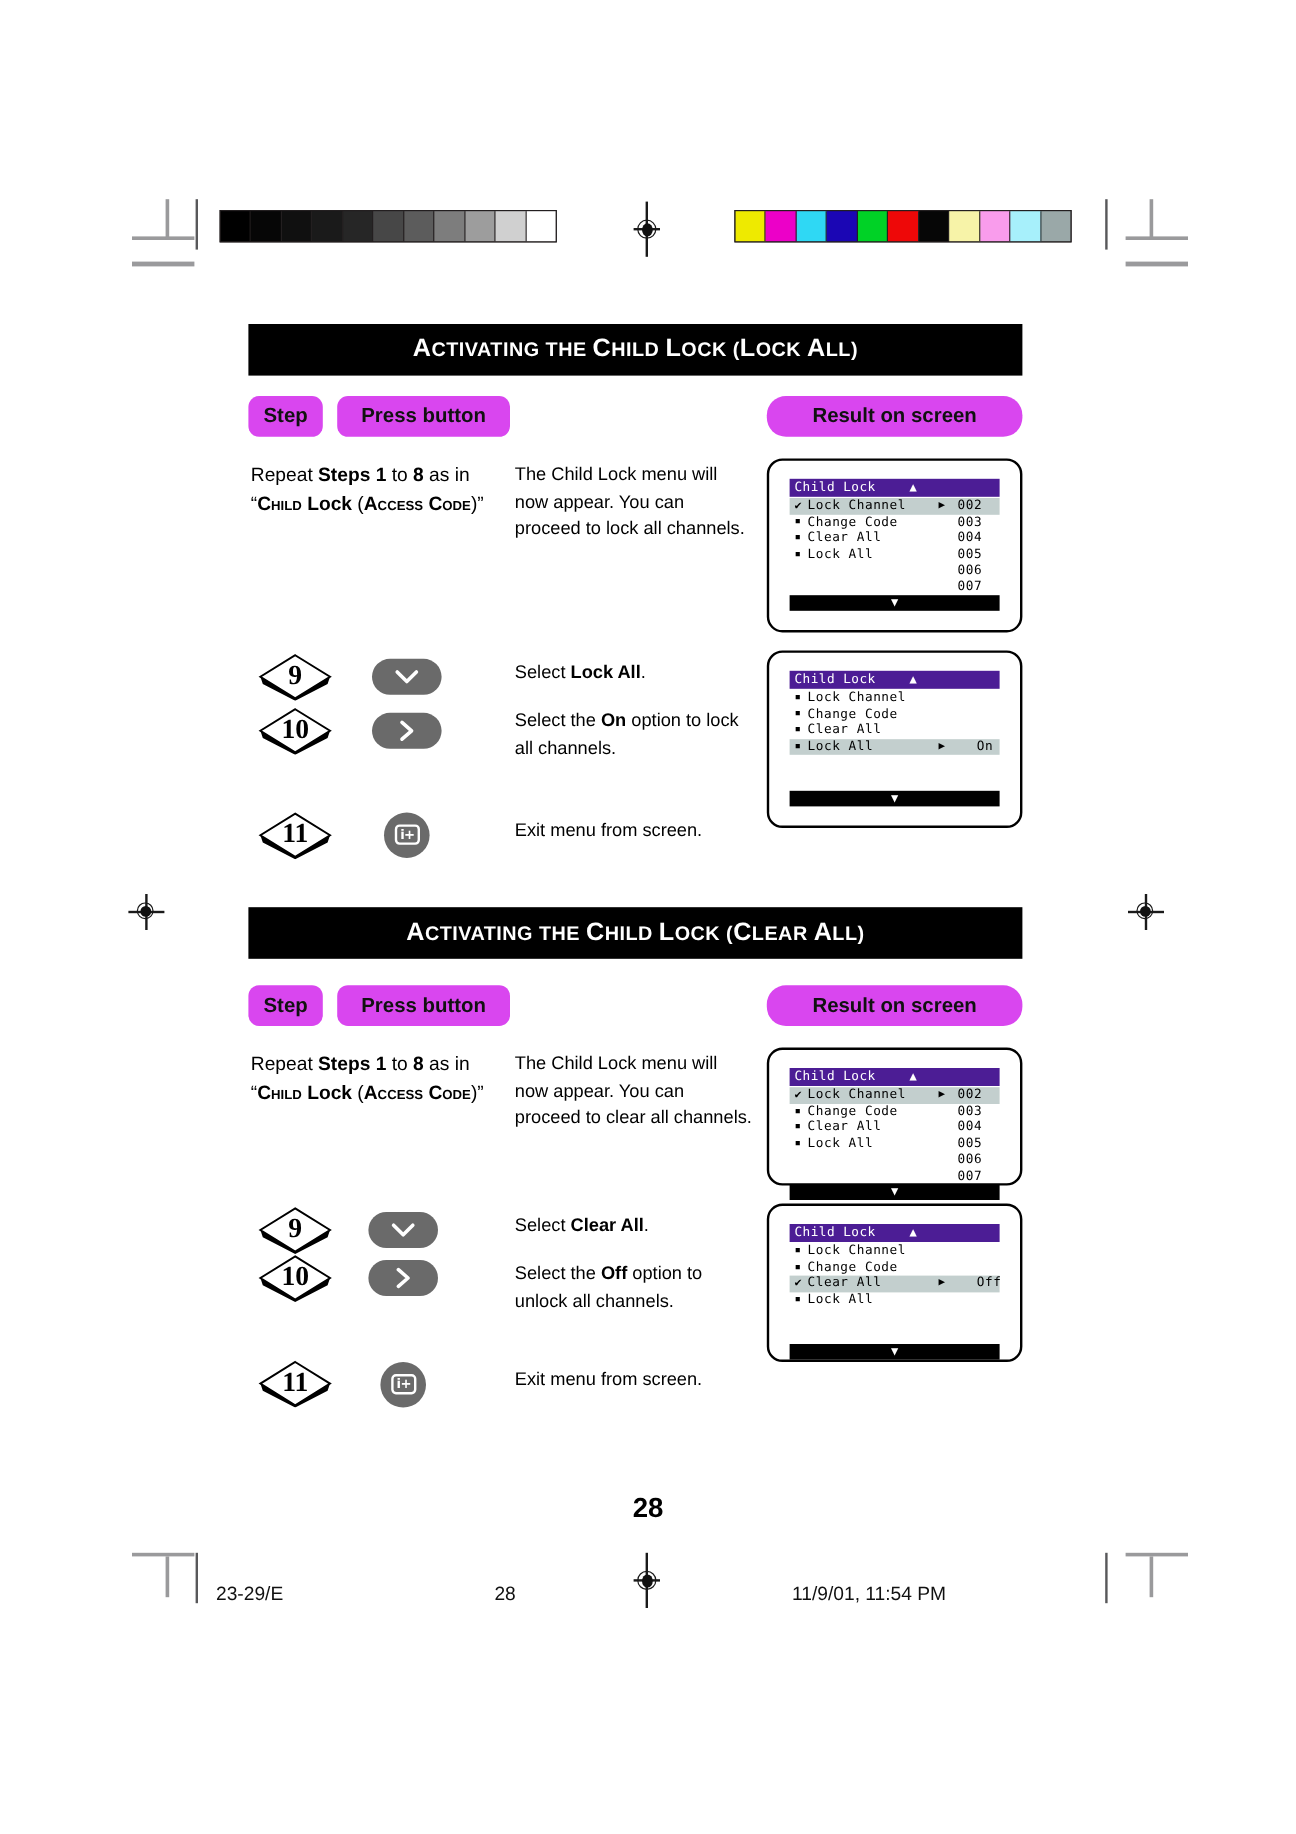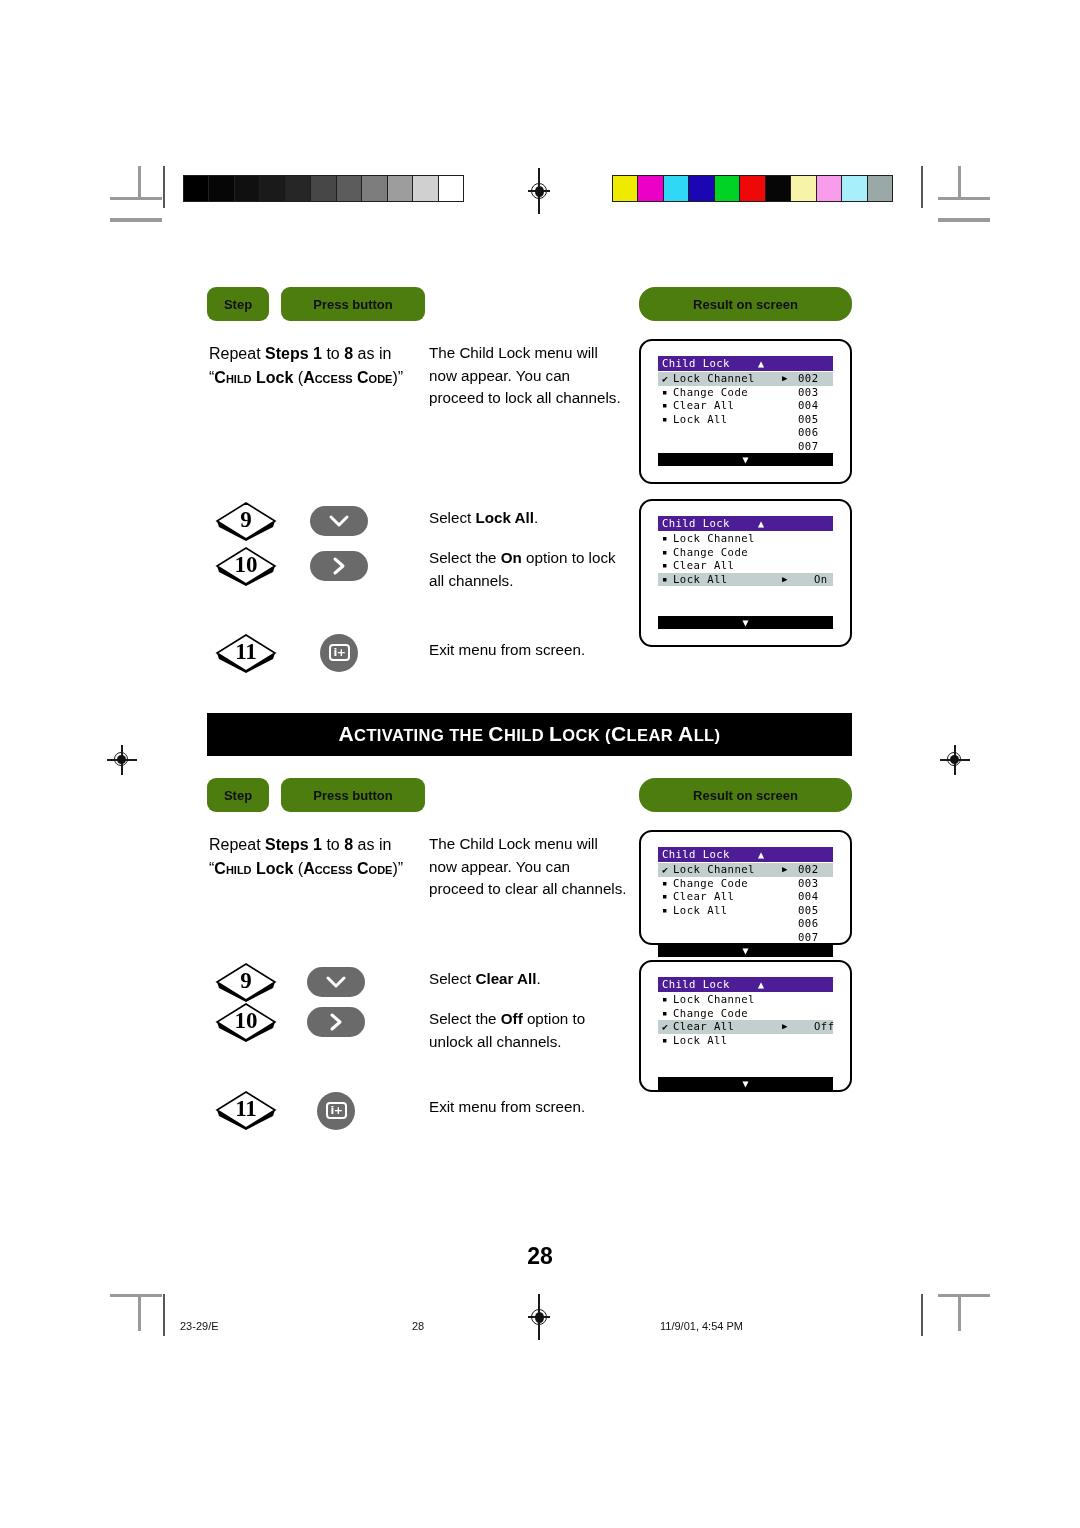--- a/index.html
+++ b/index.html
@@ -192,6 +192,7 @@
   <div class="content">
 
     <div>
+      <div class="sect-head" id="head0"><span class="cap">A</span><span class="sm">CTIVATING THE </span><span class="cap">C</span><span class="sm">HILD </span><span class="cap">L</span><span class="sm">OCK (</span><span class="cap">L</span><span class="sm">OCK </span><span class="cap">A</span><span class="sm">LL)</span></div>
 
 
       <div class="pillrow">

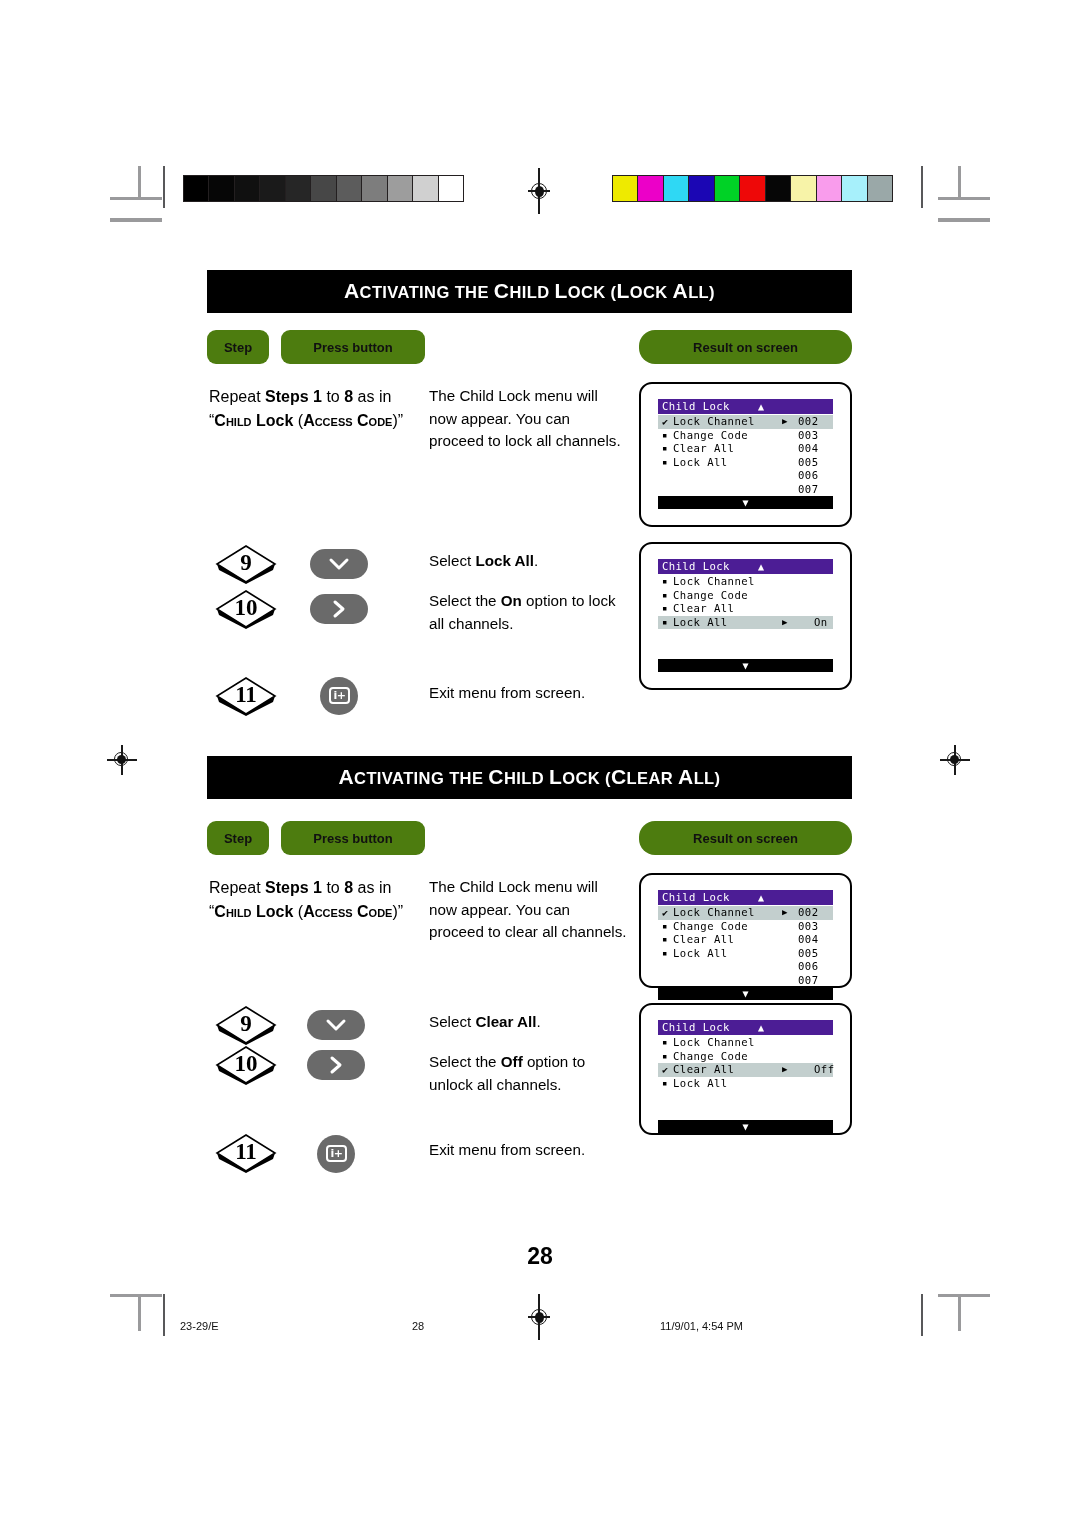--- a/index.html
+++ b/index.html
@@ -44,8 +44,8 @@
 
   .pillrow{position:relative;height:34px;margin-top:17px;}
   .pill{
-    position:absolute;background:#4d7c0f;border-radius:9px;
-    font-weight:bold;font-size:13px;color:#111;
+    position:absolute;background:#d946ef;border-radius:9px;
+    font-weight:bold;font-size:17px;color:#111;
     display:flex;align-items:center;justify-content:center;
     height:34px;box-sizing:border-box;
   }

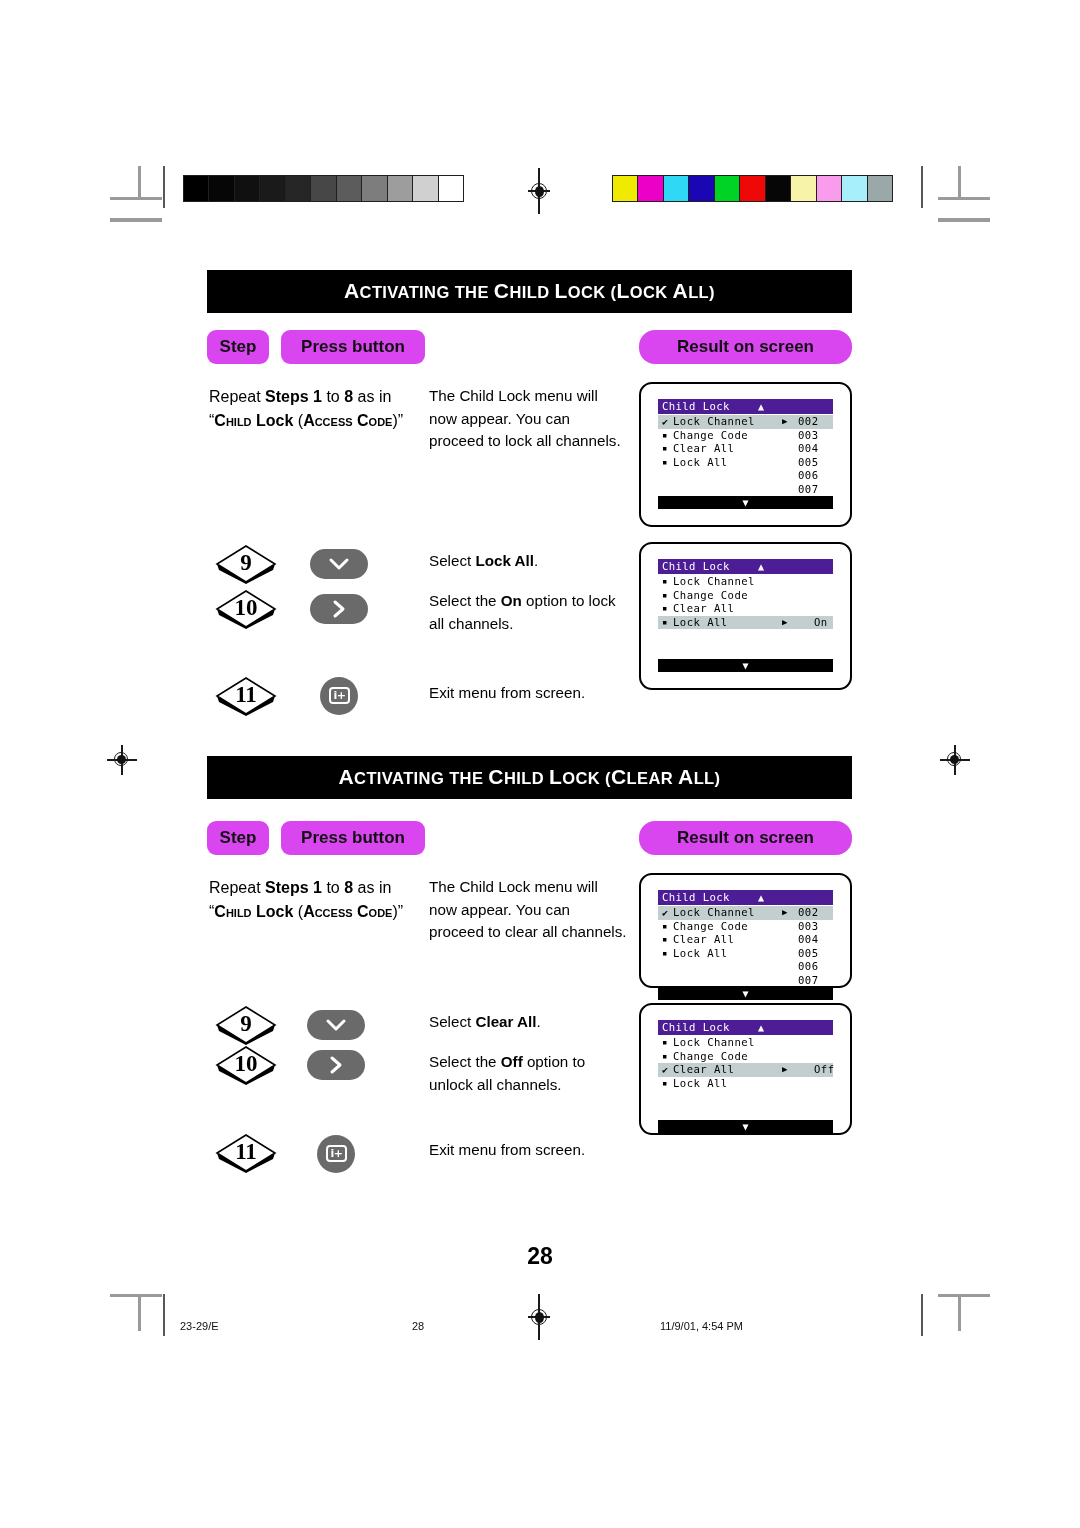--- a/index.html
+++ b/index.html
@@ -112,7 +112,7 @@
   
   .pageno{position:absolute;left:0;right:0;top:1243px;text-align:center;
           font-weight:bold;font-size:23px;font-family:"Liberation Sans",sans-serif;}
-  .foot{position:absolute;font-size:11px;color:#111;font-family:"Liberation Sans",sans-serif;}
+  .foot{position:absolute;font-size:16px;color:#111;font-family:"Liberation Sans",sans-serif;}
 </style>
 </head>
 <body>

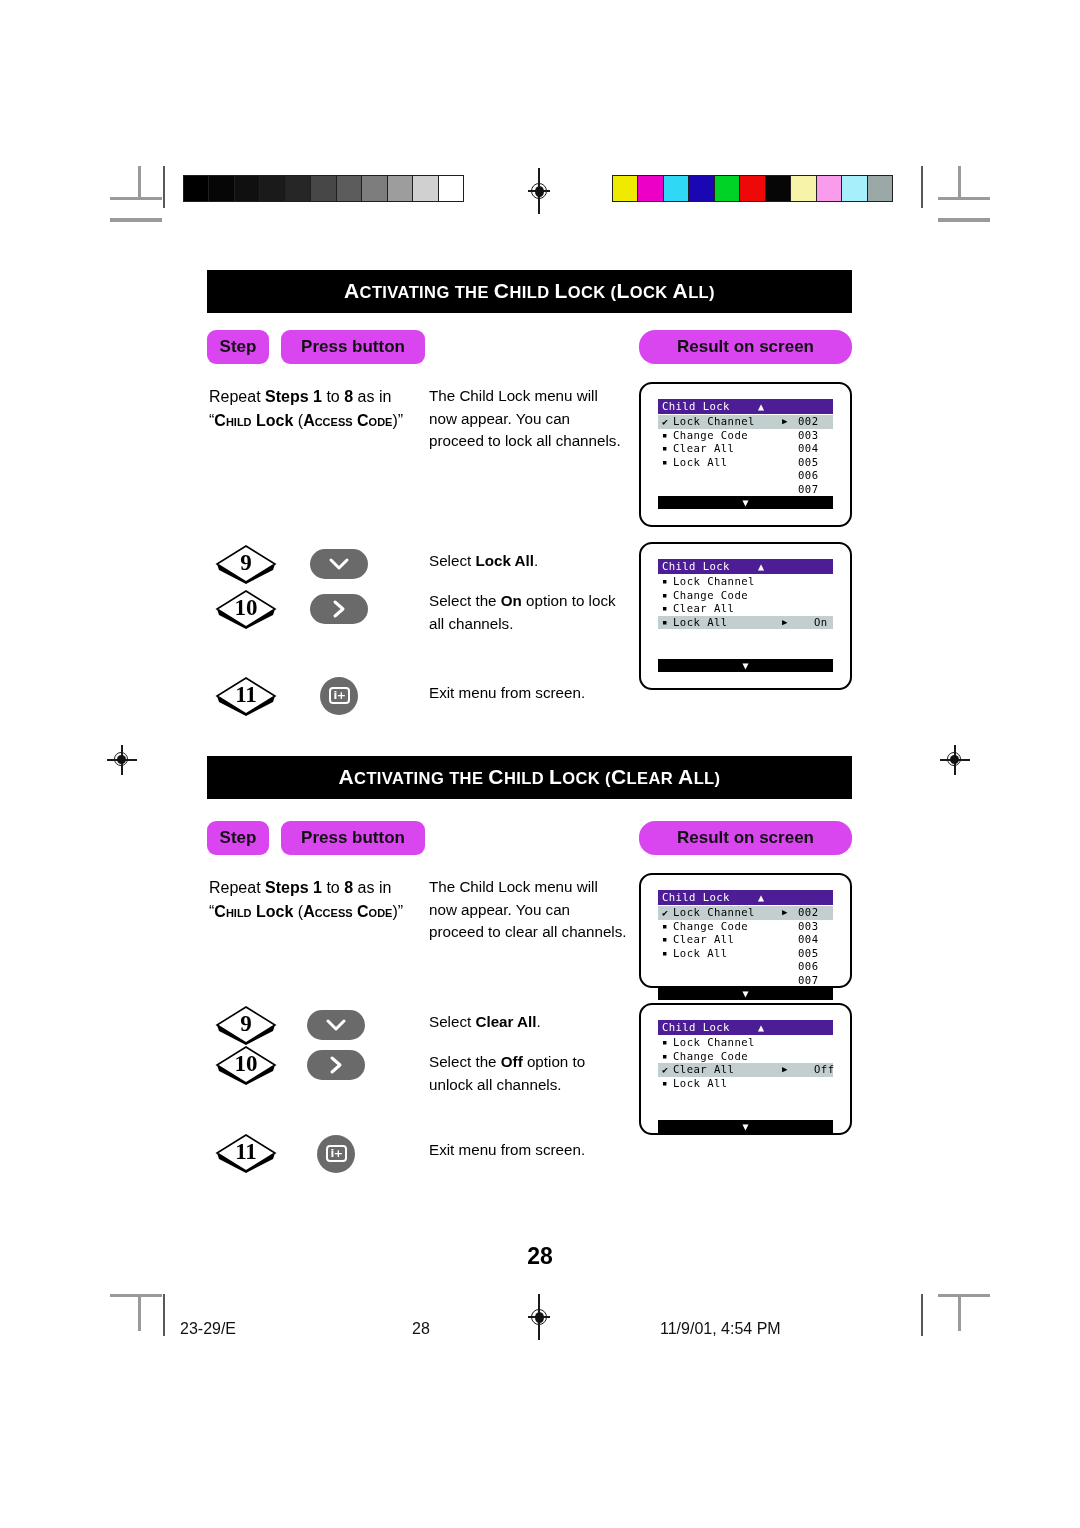--- a/index.html
+++ b/index.html
@@ -445,7 +445,7 @@
   <div class="pageno">28</div>
   <div class="foot" style="left:180px;top:1320px;">23-29/E</div>
   <div class="foot" style="left:412px;top:1320px;">28</div>
-  <div class="foot" style="left:660px;top:1320px;">11/9/01, 4:54 PM</div>
+  <div class="foot" style="left:660px;top:1320px;">11/9/01, 11:54 PM</div>
 
 </div>
 

